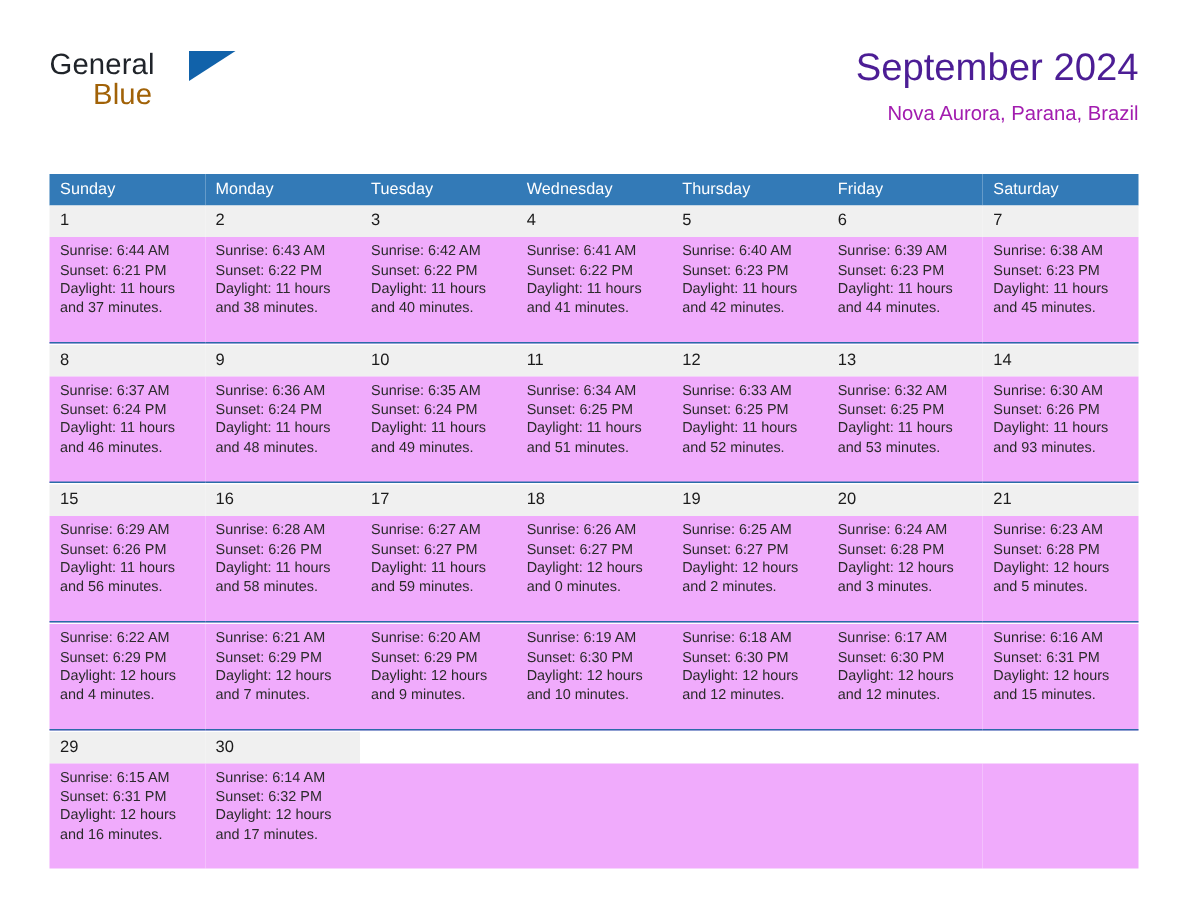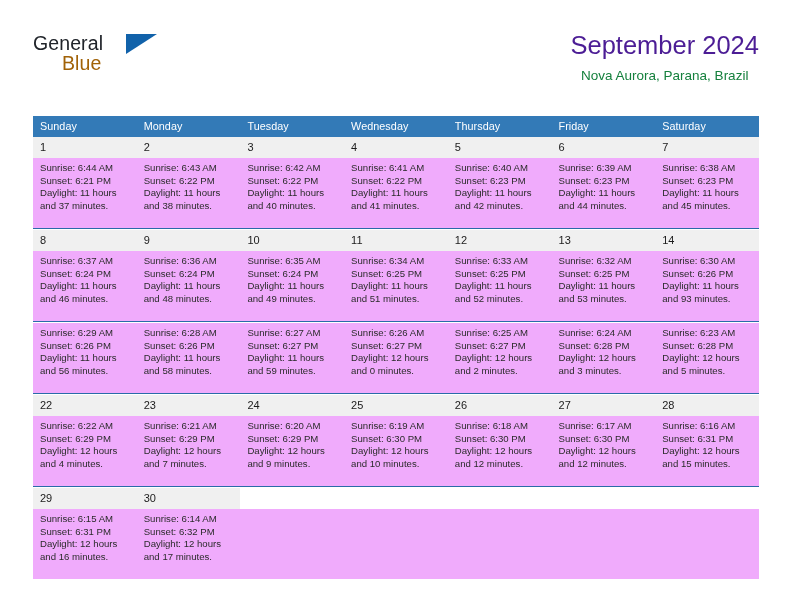--- a/index.html
+++ b/index.html
@@ -81,11 +81,10 @@
   }
   .cal-subtitle {
     font-size: 13.5px;
-    color: #15803d;
+    color: #a21caf;
     line-height: 18px;
     margin-top: 7px;
     white-space: nowrap;
-    text-align: center;
   }
 
   

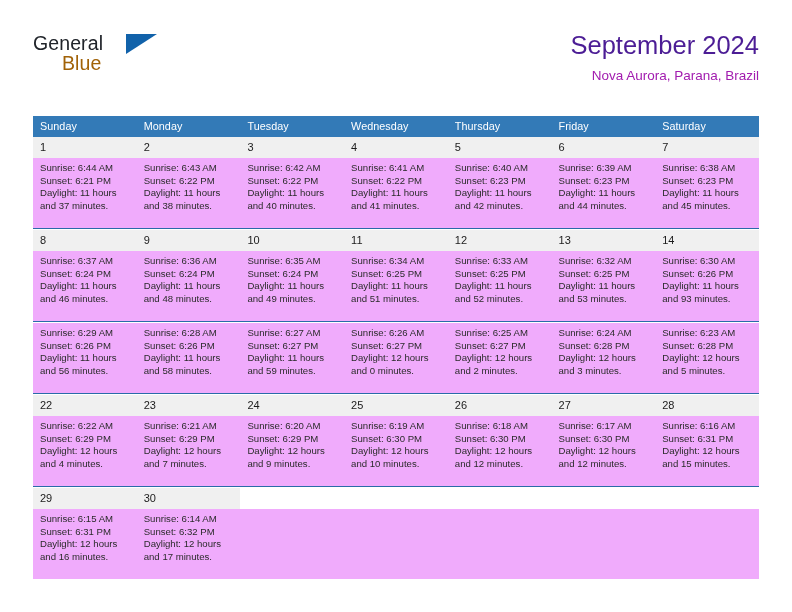--- a/index.html
+++ b/index.html
@@ -297,6 +297,15 @@
       <tr class="week-sep">
         <td colspan="7"></td>
       </tr>
+      <tr class="daynum-row">
+        <td>15</td>
+        <td>16</td>
+        <td>17</td>
+        <td>18</td>
+        <td>19</td>
+        <td>20</td>
+        <td>21</td>
+      </tr>
       <tr class="info-row">
         <td>
           <span class="line">Sunrise: 6:29 AM</span>

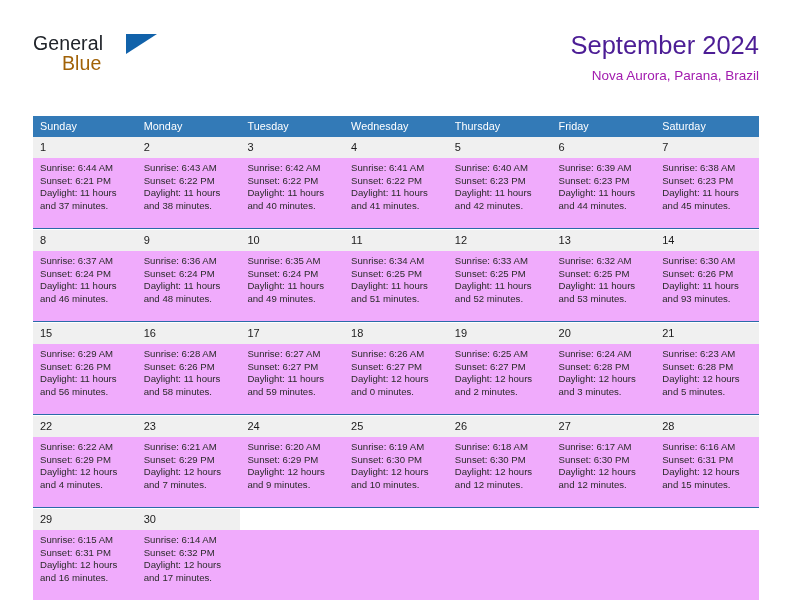--- a/index.html
+++ b/index.html
@@ -354,15 +354,6 @@
       <tr class="week-sep">
         <td colspan="7"></td>
       </tr>
-      <tr class="daynum-row">
-        <td>22</td>
-        <td>23</td>
-        <td>24</td>
-        <td>25</td>
-        <td>26</td>
-        <td>27</td>
-        <td>28</td>
-      </tr>
       <tr class="info-row">
         <td>
           <span class="line">Sunrise: 6:22 AM</span>

